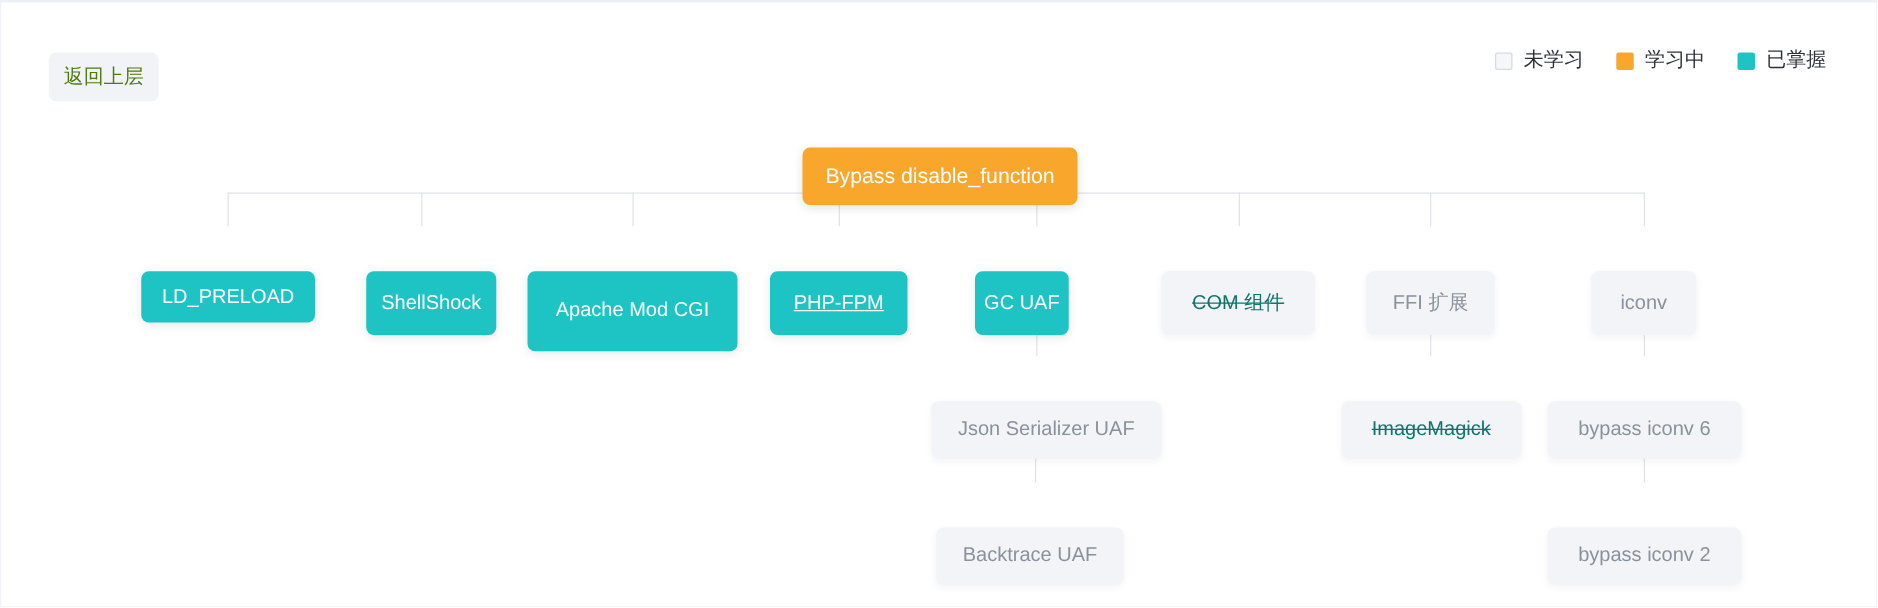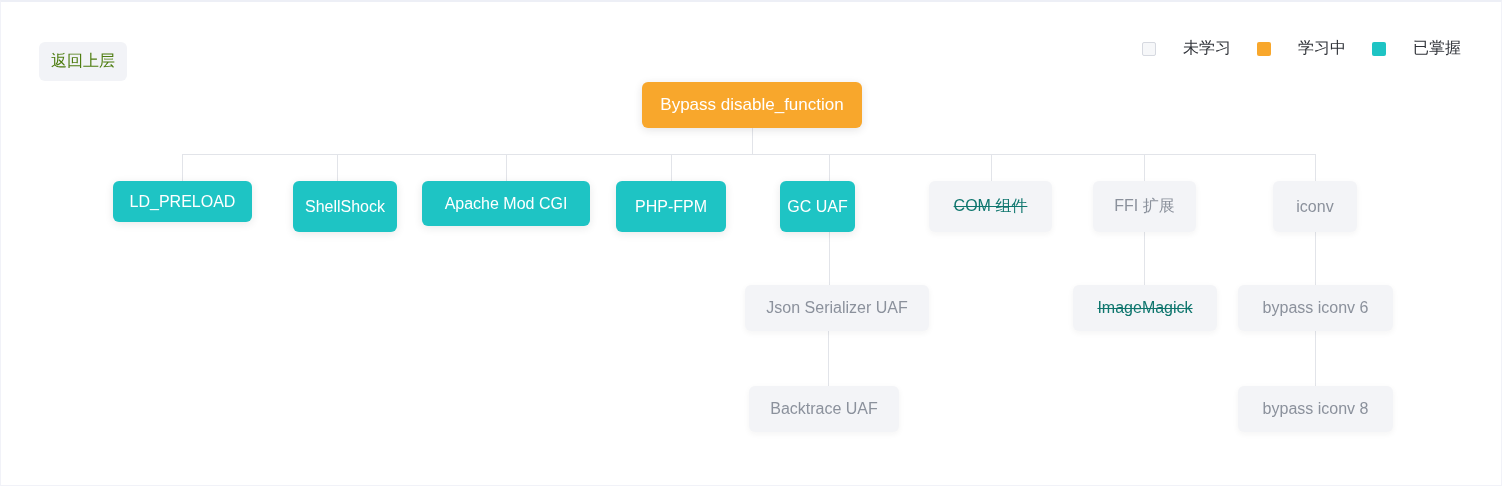--- a/index.html
+++ b/index.html
@@ -22,7 +22,7 @@
   .legend{
     position:absolute;right:40px;top:36px;display:flex;align-items:center;gap:26px;
   }
-  .legend-item{display:flex;align-items:center;gap:27px;font-size:16px;color:#2f3238;}
+  .legend-item{display:flex;align-items:center;gap:9px;font-size:16px;color:#2f3238;}
   .swatch{width:14px;height:14px;border-radius:2px;display:inline-block;}
   .sw-unlearned{background:#f6f7f9;border:1px solid #d6d9e0;box-sizing:border-box;}
   .sw-learning{background:#f8a72c;}

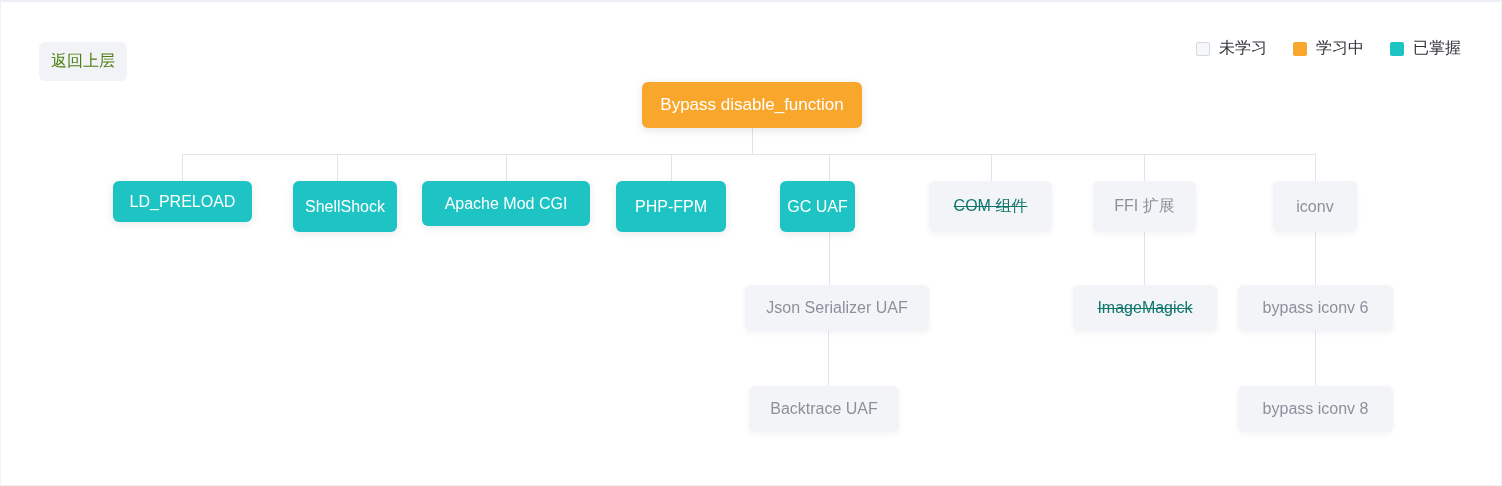--- a/index.html
+++ b/index.html
@@ -34,6 +34,7 @@
     position:absolute;z-index:2;display:flex;align-items:center;justify-content:center;
     border-radius:6px;font-size:16px;white-space:nowrap;cursor:pointer;
     box-sizing:border-box;
+    margin-top:36px;
   }
   .node.learning{background:#f8a72c;color:#ffffff;box-shadow:0 2px 8px rgba(31,35,41,.12);font-size:17px;}
   .node.mastered{background:#1ec4c4;color:#ffffff;box-shadow:0 2px 8px rgba(31,35,41,.10);}

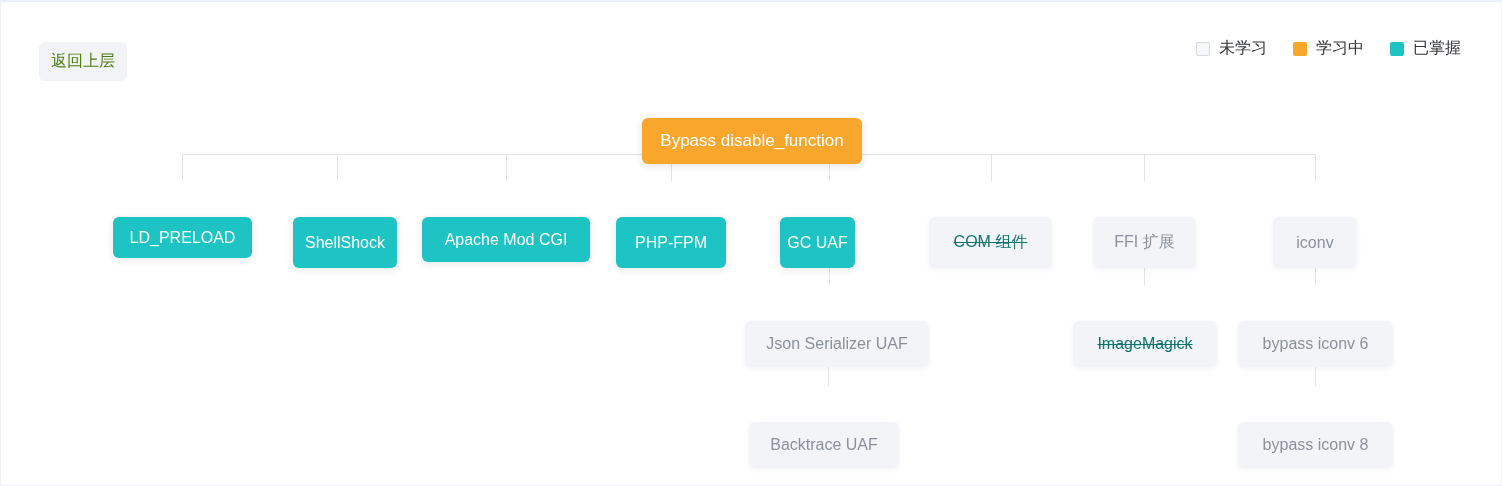--- a/index.html
+++ b/index.html
@@ -82,7 +82,7 @@
       <div class="node learning" style="left: 641px; top: 80px; width: 220px; height: 46px;">Bypass disable_function</div>
       <div class="node mastered" style="left: 112px; top: 179px; width: 139px; height: 41px;">LD_PRELOAD</div>
       <div class="node mastered" style="left: 292px; top: 179px; width: 104px; height: 51px;">ShellShock</div>
-      <div class="node mastered" style="left: 421px; top: 179px; width: 168px; height: 45px;">Apache Mod CGI</div>
+      <div class="node mastered" style="left: 421px; top: 179px; width: 168px; height: 64px;">Apache Mod CGI</div>
       <div class="node mastered" style="left: 615px; top: 179px; width: 110px; height: 51px;">PHP-FPM</div>
       <div class="node mastered" style="left: 779px; top: 179px; width: 75px; height: 51px;">GC UAF</div>
       <div class="node unlearned struck" style="left: 928px; top: 179px; width: 123px; height: 51px;">COM 组件</div>

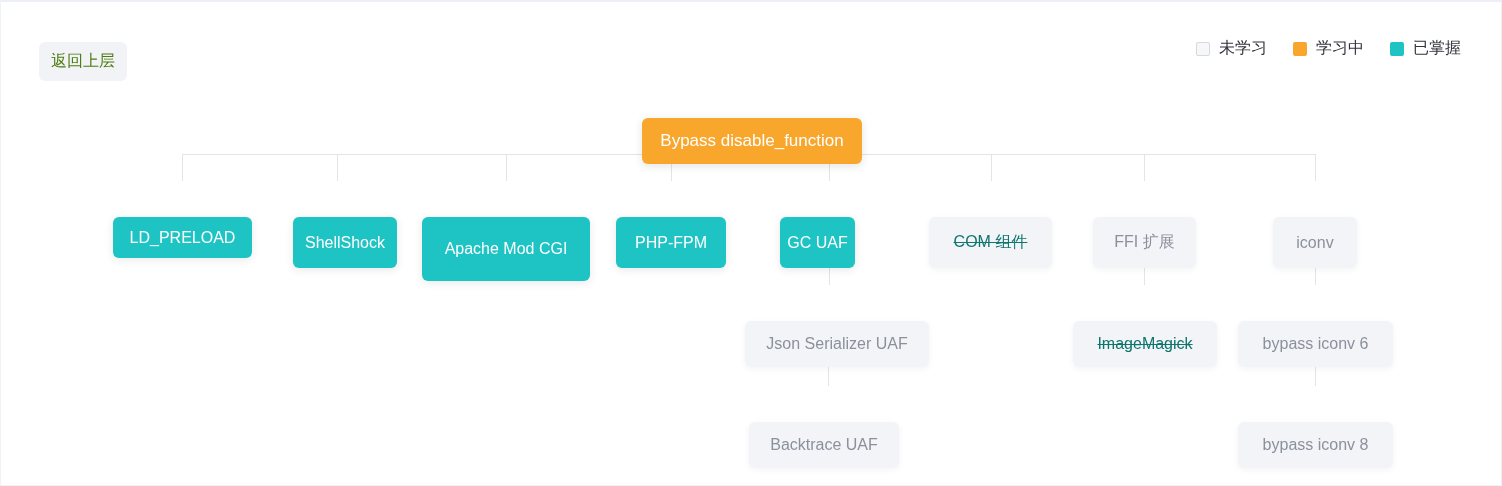--- a/index.html
+++ b/index.html
@@ -83,7 +83,7 @@
       <div class="node mastered" style="left: 112px; top: 179px; width: 139px; height: 41px;">LD_PRELOAD</div>
       <div class="node mastered" style="left: 292px; top: 179px; width: 104px; height: 51px;">ShellShock</div>
       <div class="node mastered" style="left: 421px; top: 179px; width: 168px; height: 64px;">Apache Mod CGI</div>
-      <div class="node mastered" style="left: 615px; top: 179px; width: 110px; height: 51px;">PHP-FPM</div>
+      <div class="node mastered" style="left: 615px; top: 179px; width: 110px; height: 51px; text-decoration: underline;">PHP-FPM</div>
       <div class="node mastered" style="left: 779px; top: 179px; width: 75px; height: 51px;">GC UAF</div>
       <div class="node unlearned struck" style="left: 928px; top: 179px; width: 123px; height: 51px;">COM 组件</div>
       <div class="node unlearned" style="left: 1092px; top: 179px; width: 103px; height: 51px;">FFI 扩展</div>

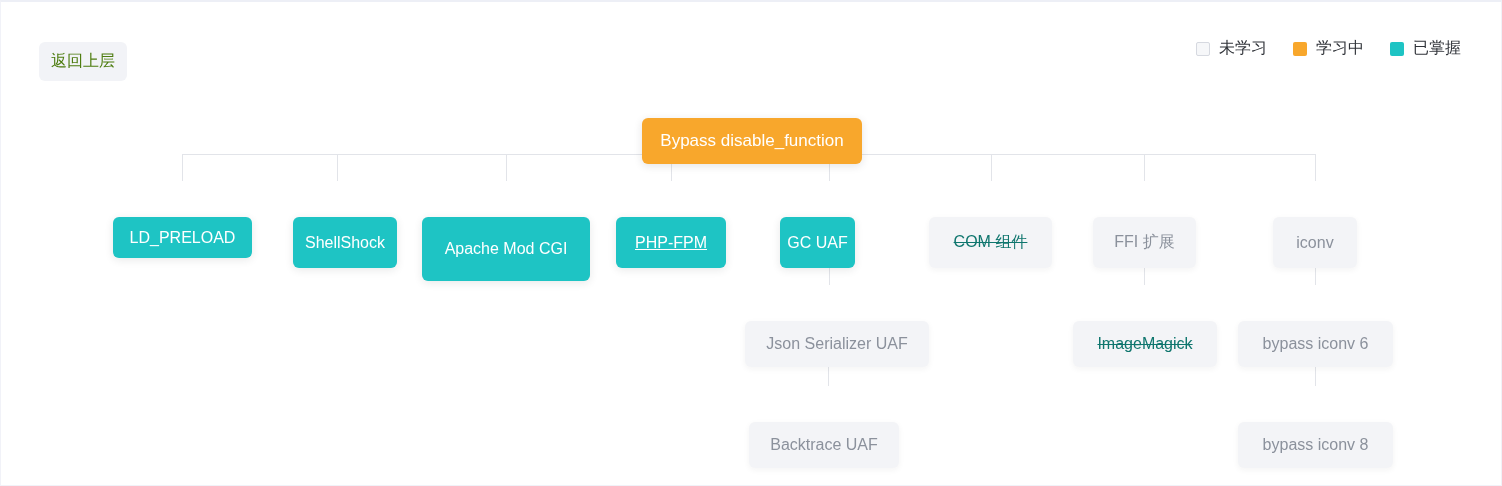--- a/index.html
+++ b/index.html
@@ -92,7 +92,7 @@
       <div class="node unlearned struck" style="left: 1072px; top: 283px; width: 144px; height: 46px;">ImageMagick</div>
       <div class="node unlearned" style="left: 1237px; top: 283px; width: 155px; height: 46px;">bypass iconv 6</div>
       <div class="node unlearned" style="left: 748px; top: 384px; width: 150px; height: 46px;">Backtrace UAF</div>
-      <div class="node unlearned" style="left: 1237px; top: 384px; width: 155px; height: 46px;">bypass iconv 8</div>
+      <div class="node unlearned" style="left: 1237px; top: 384px; width: 155px; height: 46px;">bypass iconv 2</div>
     </div>
 
 </div>

